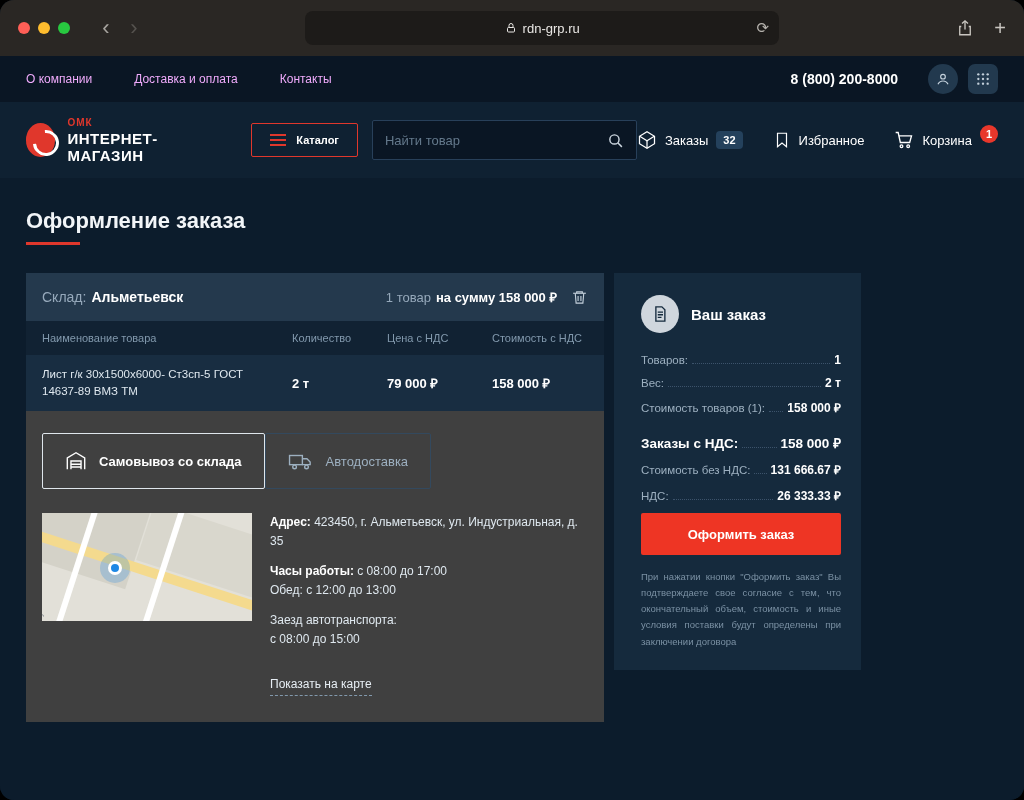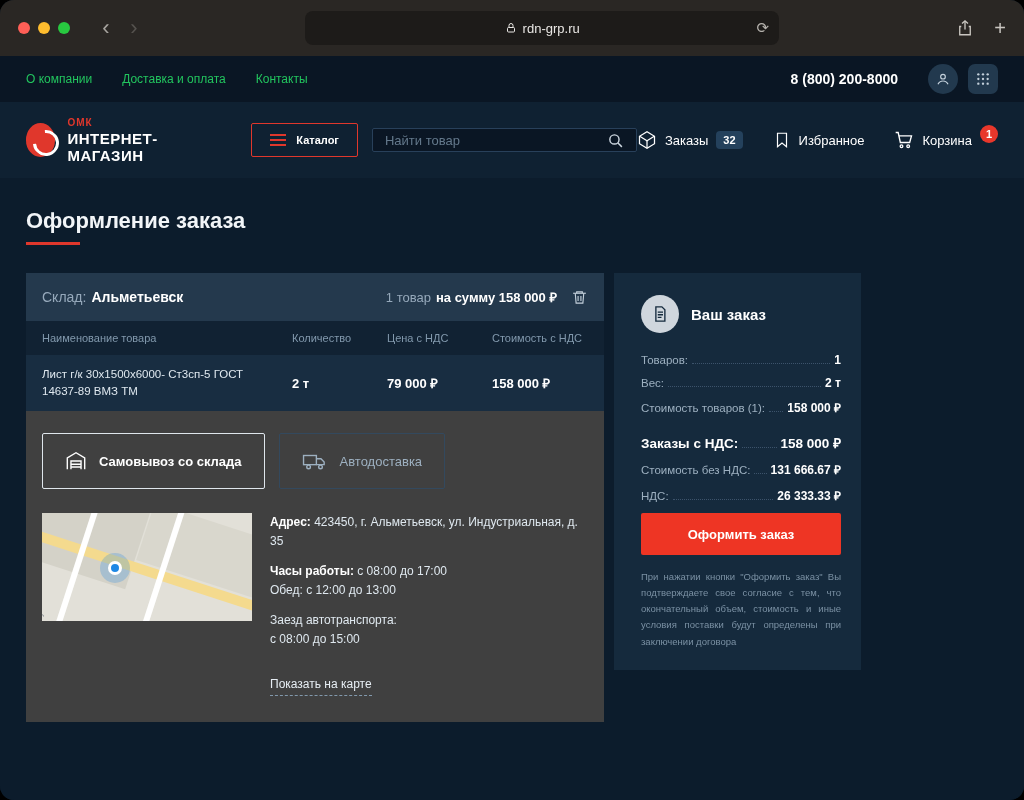--- a/index.html
+++ b/index.html
@@ -21,7 +21,7 @@
 
   
   .topnav { height:46px; background:#0a1624; display:flex; align-items:center; padding:0 26px; flex-shrink:0; }
-  .topnav a { color:#22c55e; font-size:12px; text-decoration:none; margin-right:30px; }
+  .topnav a { color:#f0abfc; font-size:12px; text-decoration:none; margin-right:42px; }
   .topnav .spacer { flex:1; }
   .phone { color:#fff; font-size:14px; font-weight:bold; margin-right:20px; }
   .roundbtn { width:30px; height:30px; border-radius:50%; background:#22394e; display:flex; align-items:center; justify-content:center; color:#c3d0db; margin-left:10px; }

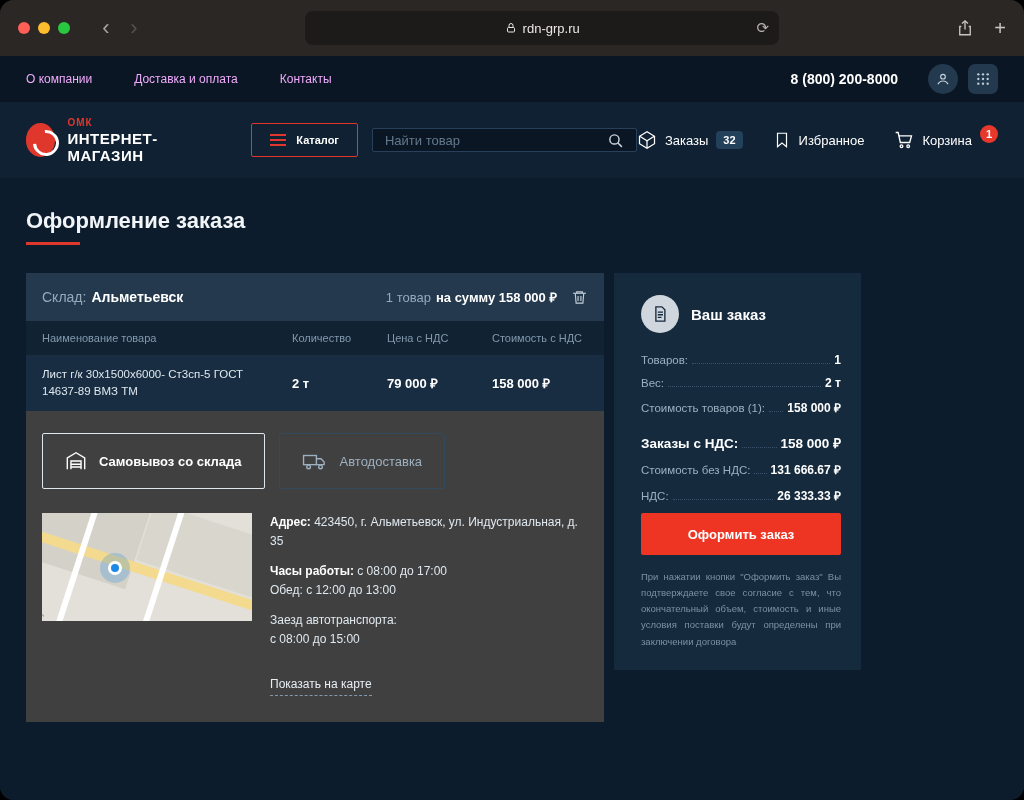--- a/index.html
+++ b/index.html
@@ -38,7 +38,7 @@
   .catalog { margin-left:40px; border:1px solid #e0372c; background:transparent; color:#fff; font-weight:bold; font-size:11px; padding:10px 18px; display:flex; align-items:center; gap:10px; cursor:pointer; border-radius:2px; }
   .burger { display:flex; flex-direction:column; gap:3px; }
   .burger span { width:16px; height:2px; background:#e0372c; display:block; }
-  .search { margin-left:14px; width:300px; height:24px; background:#0a1624; border:1px solid #28405a; border-radius:2px; display:flex; align-items:center; padding:0 12px; }
+  .search { margin-left:14px; width:300px; height:40px; background:#0a1624; border:1px solid #28405a; border-radius:2px; display:flex; align-items:center; padding:0 12px; }
   .search input { flex:1; background:transparent; border:none; outline:none; color:#dfe8ef; font-size:13px; font-family:"Liberation Sans",sans-serif; }
   .search input::placeholder { color:#64798c; }
   .hdr-actions { margin-left:auto; display:flex; align-items:center; gap:30px; }

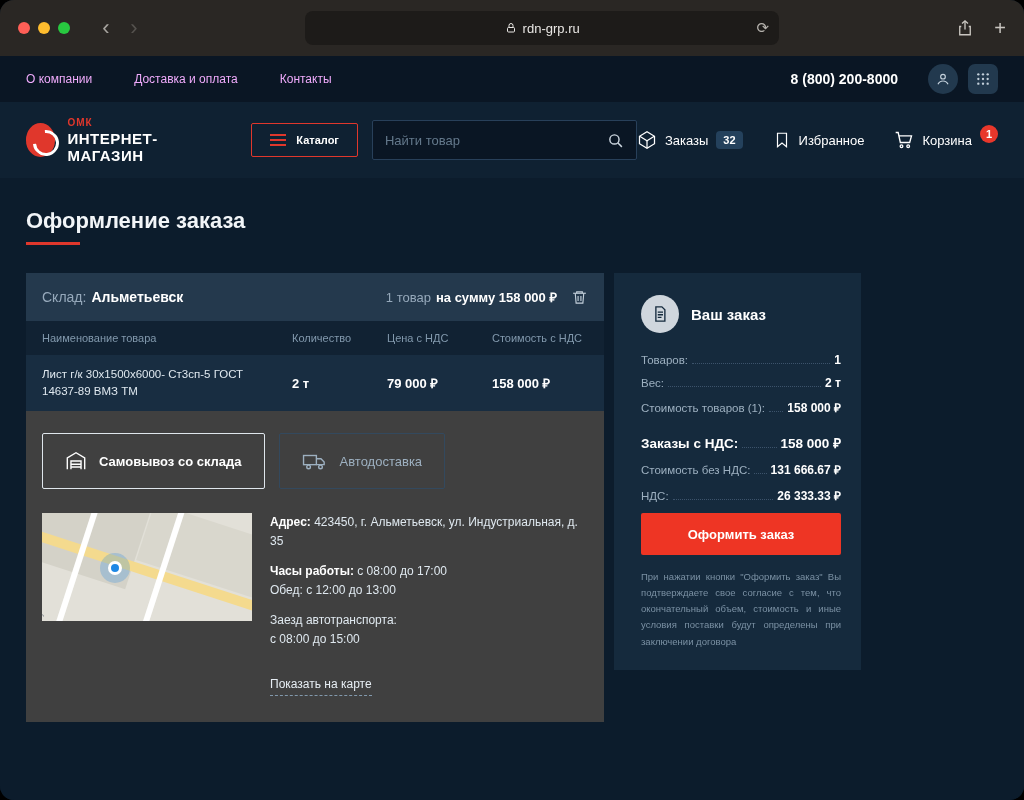--- a/index.html
+++ b/index.html
@@ -71,7 +71,7 @@
   .trow .col-name { color:#dfe8ef; font-size:11.5px; line-height:1.45; }
   .trow .col-qty, .trow .col-price, .trow .col-total { color:#fff; font-size:13px; font-weight:bold; }
 
-  .delivery { display:flex; gap:14px; padding:22px 16px 0 16px;align-items:flex-end; }
+  .delivery { display:flex; gap:0; padding:22px 16px 0 16px;align-items:flex-end; }
   .dtab { height:56px; display:flex; align-items:center; gap:12px; padding:0 22px; cursor:pointer; background:transparent; border-radius:2px; }
   .dtab.active { border:1px solid #dfe6ec; color:#fff; font-weight:bold; font-size:13px; }
   .dtab.inactive { border:1px solid #33495e; color:#9db0c0; font-size:13px; }

